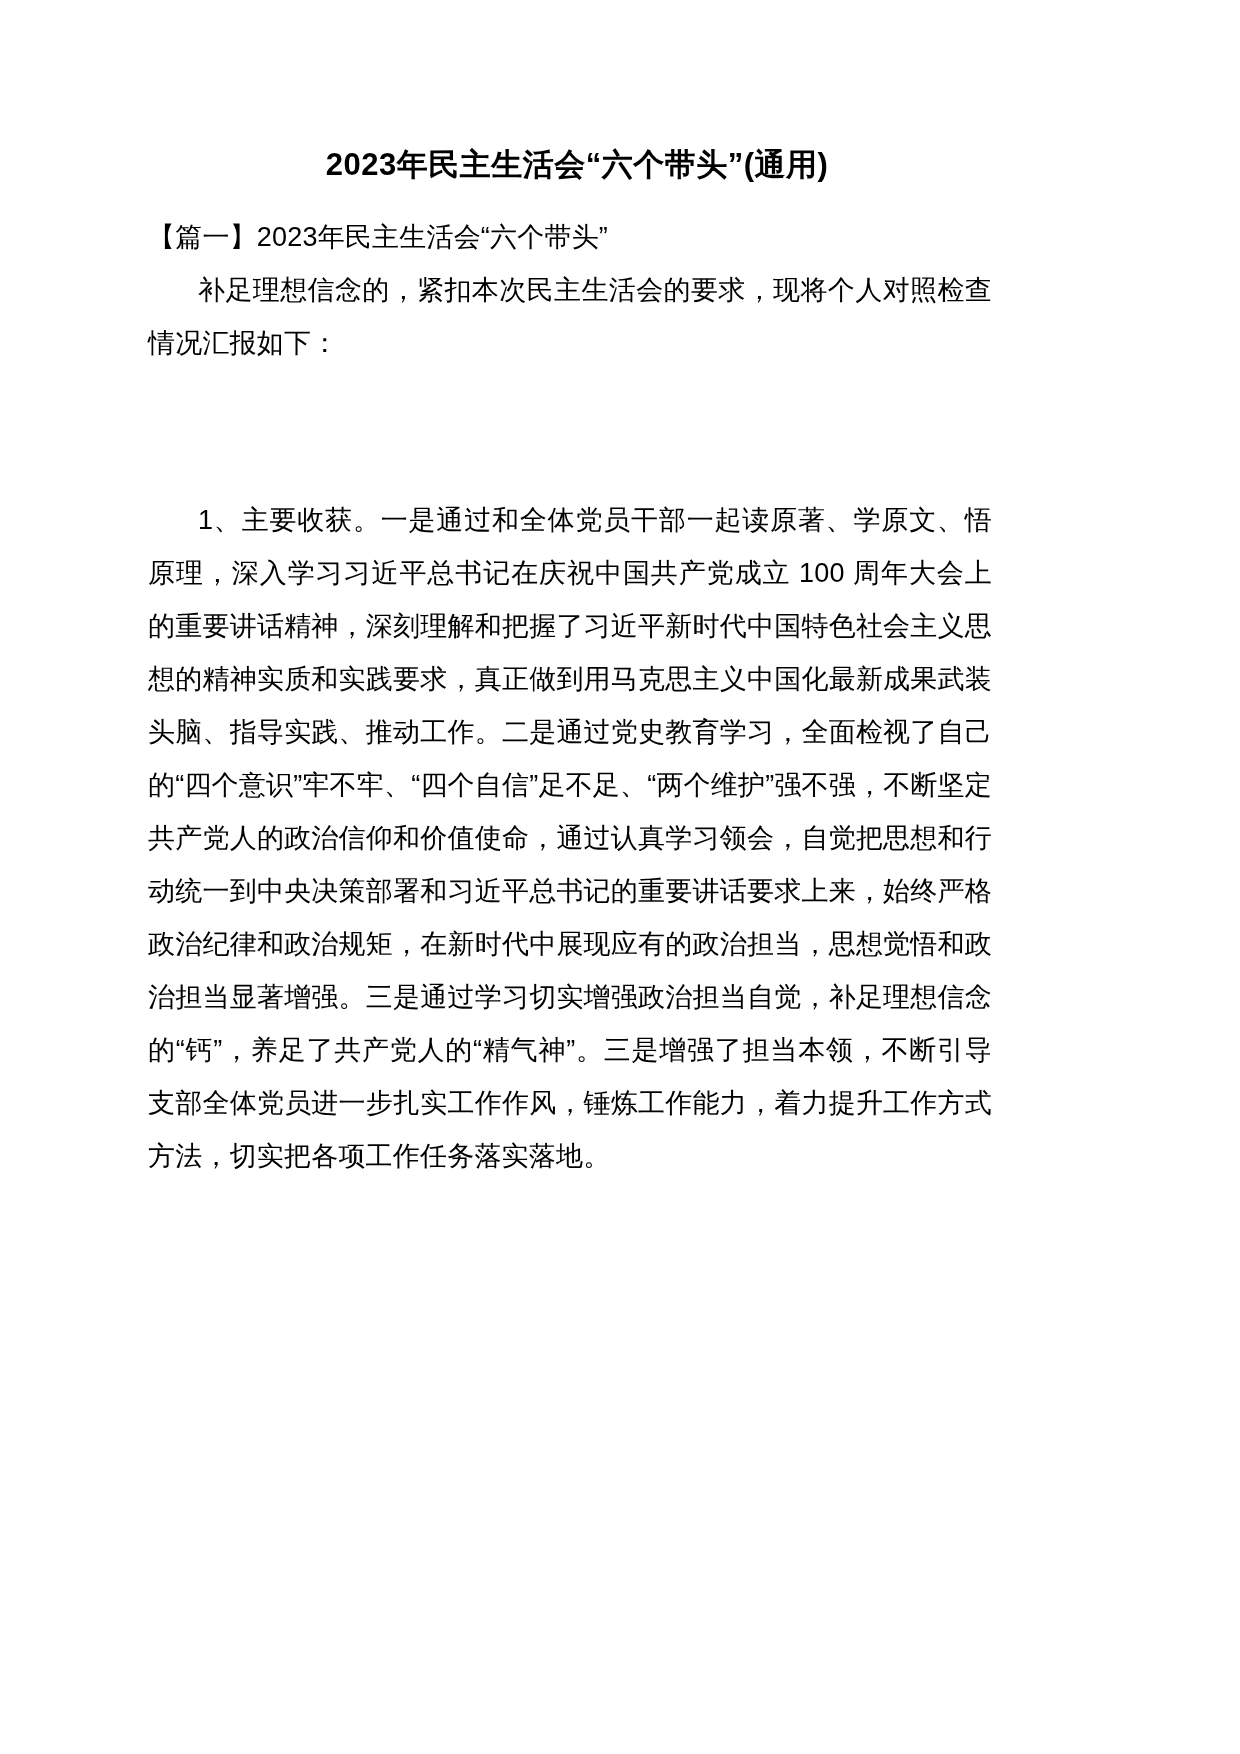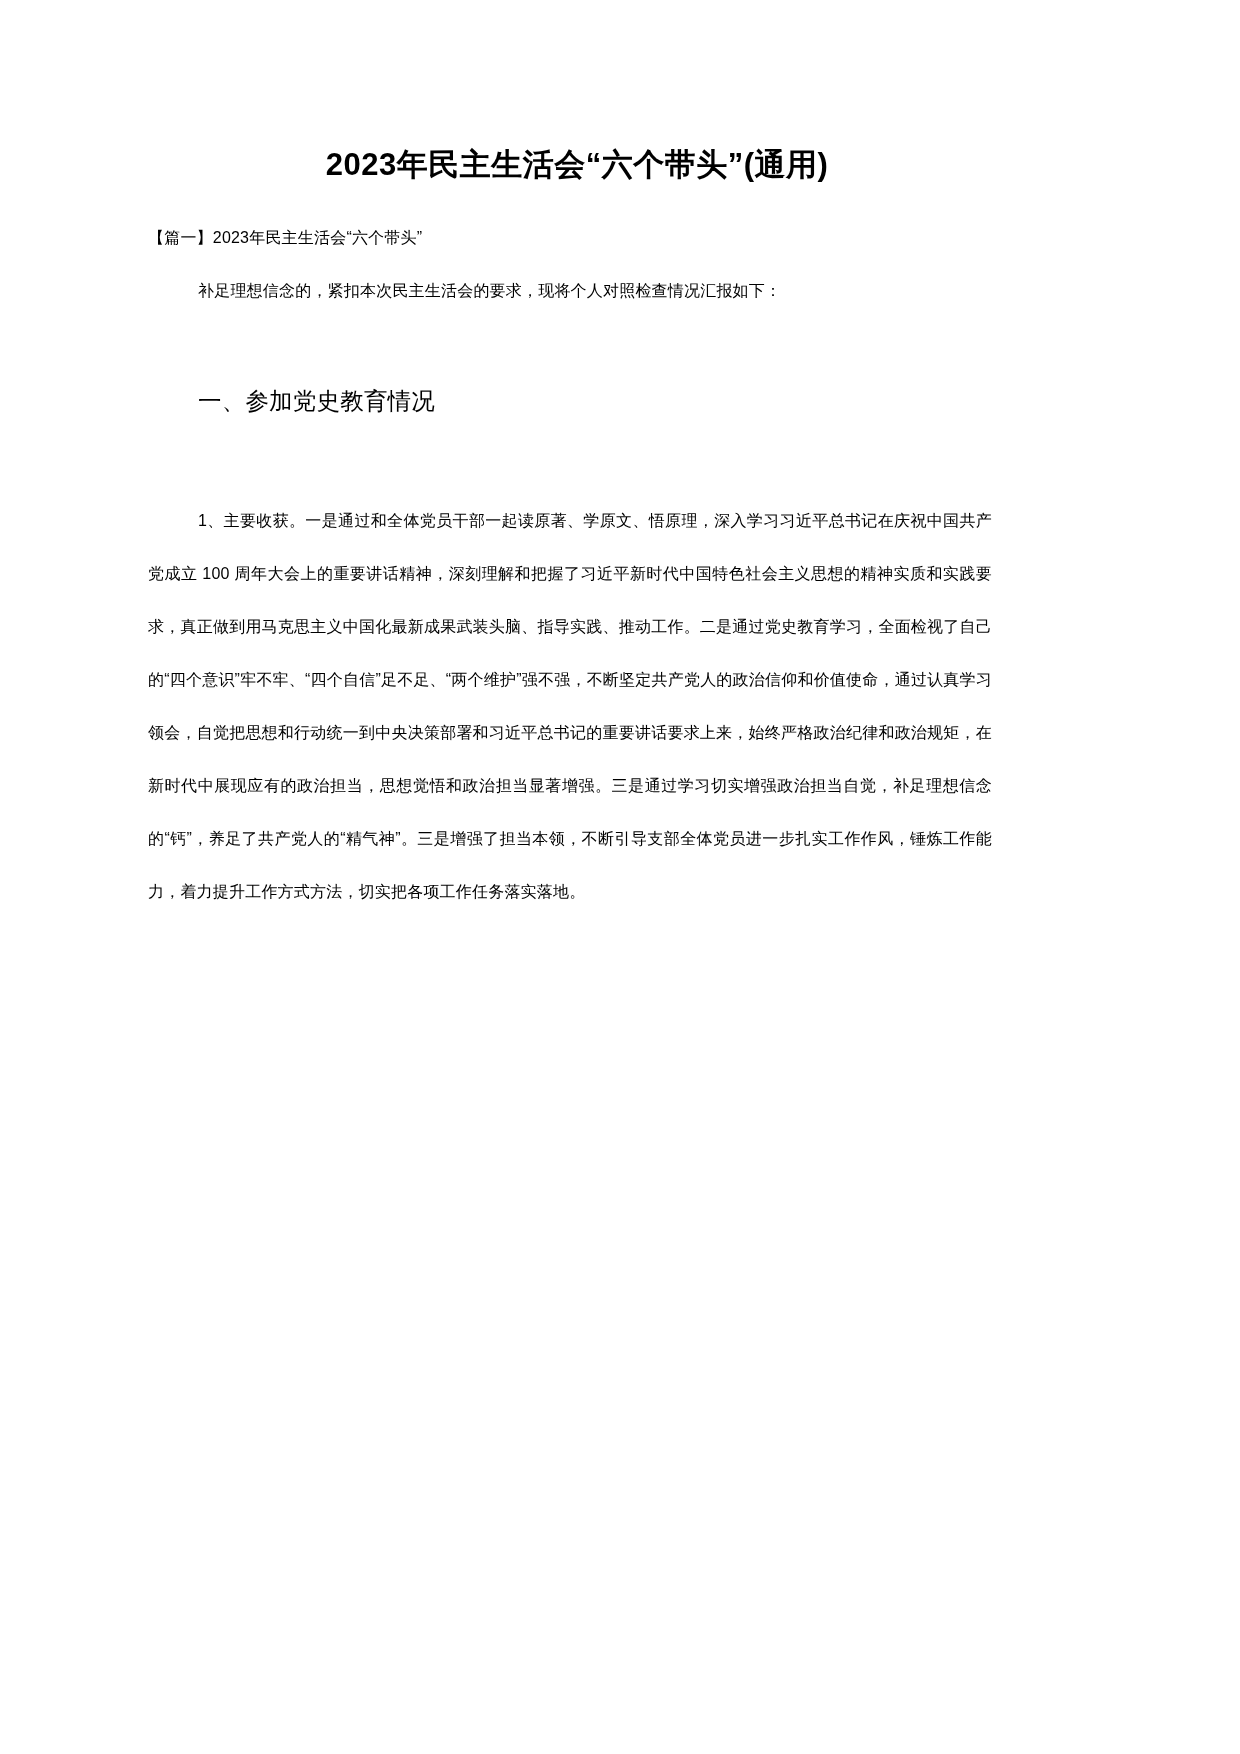--- a/index.html
+++ b/index.html
@@ -54,7 +54,7 @@
   }
   
   .para {
-    font-size: 16px;
+    font-size: 27px;
     line-height: 53px;
     text-align: justify;
     text-justify: inter-ideograph;

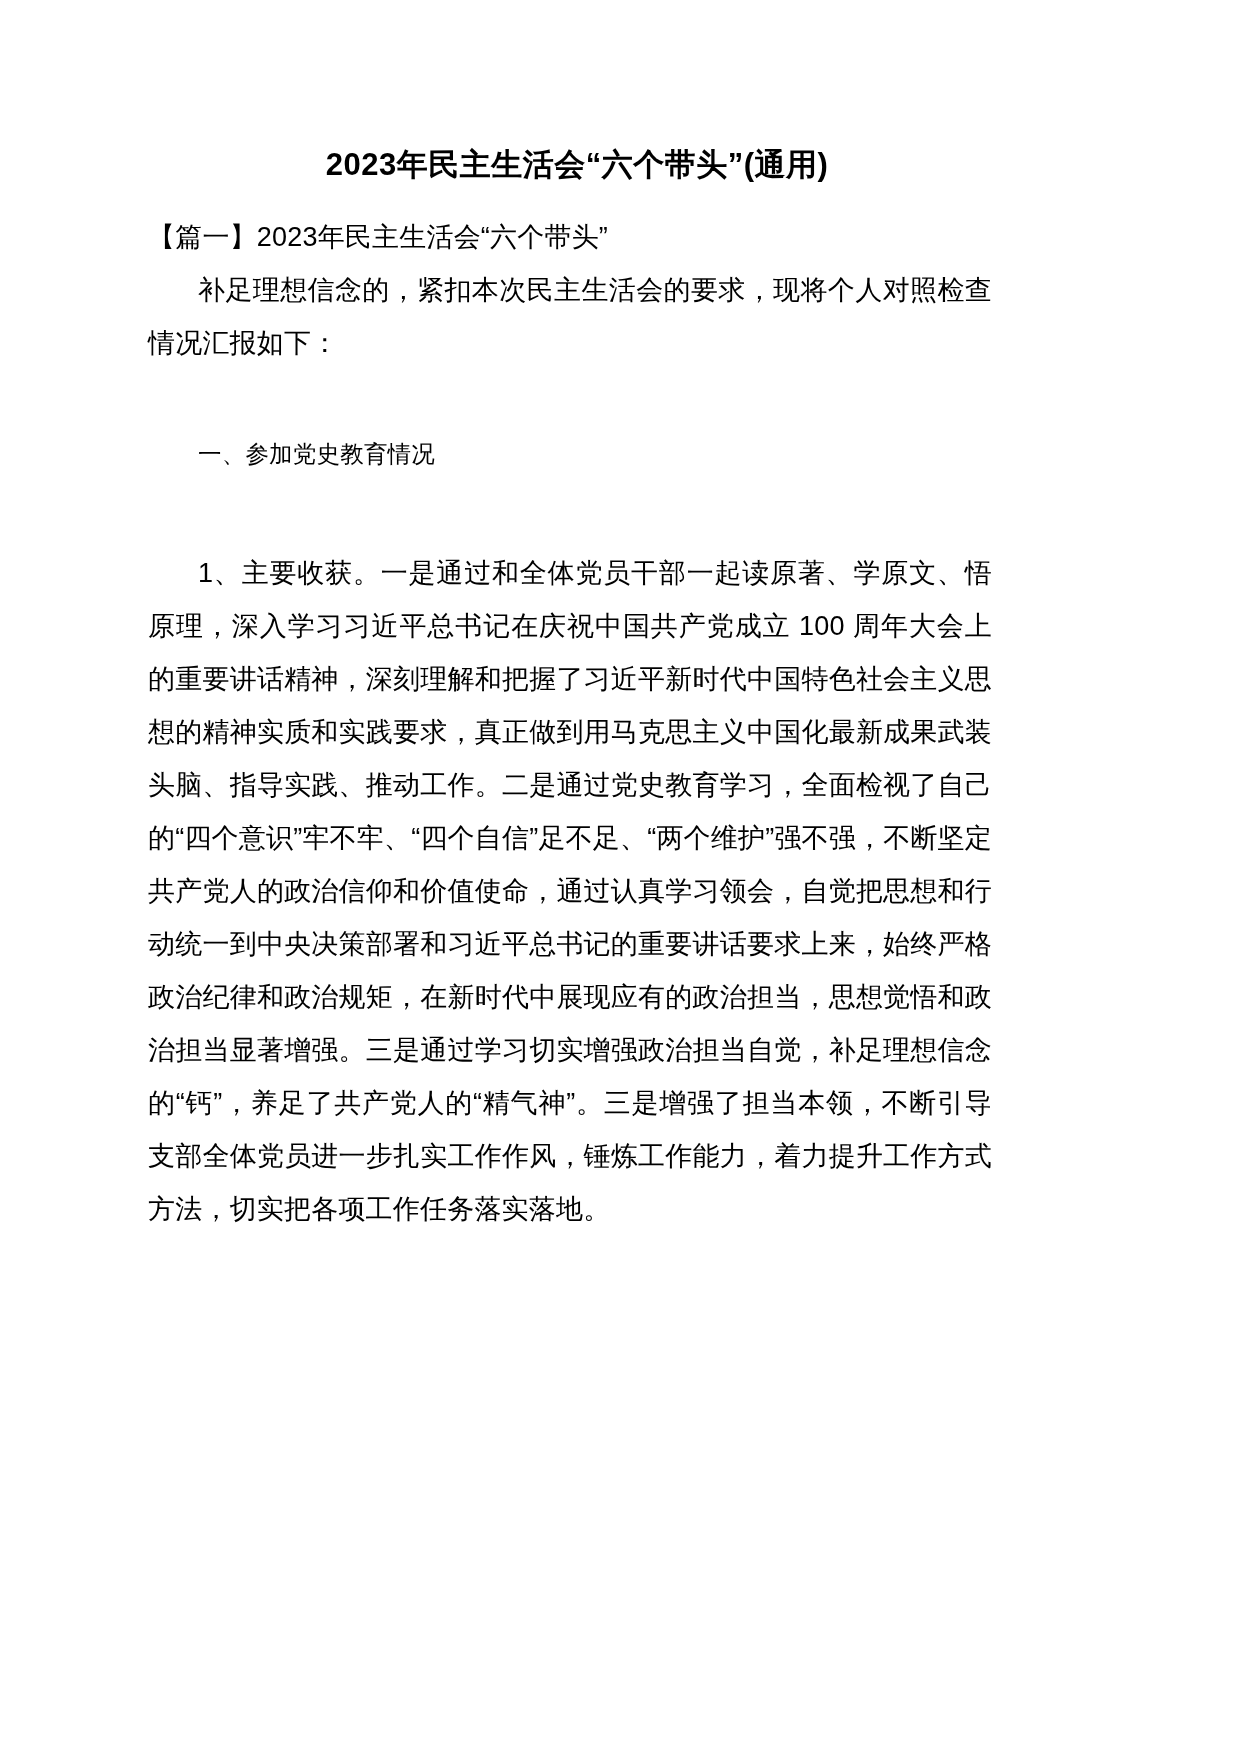--- a/index.html
+++ b/index.html
@@ -93,7 +93,6 @@
 
     <div class="spacer-md"></div>
 
-    <p class="heading-line">一、参加党史教育情况</p>
 
     <div class="spacer-lg"></div>
 

